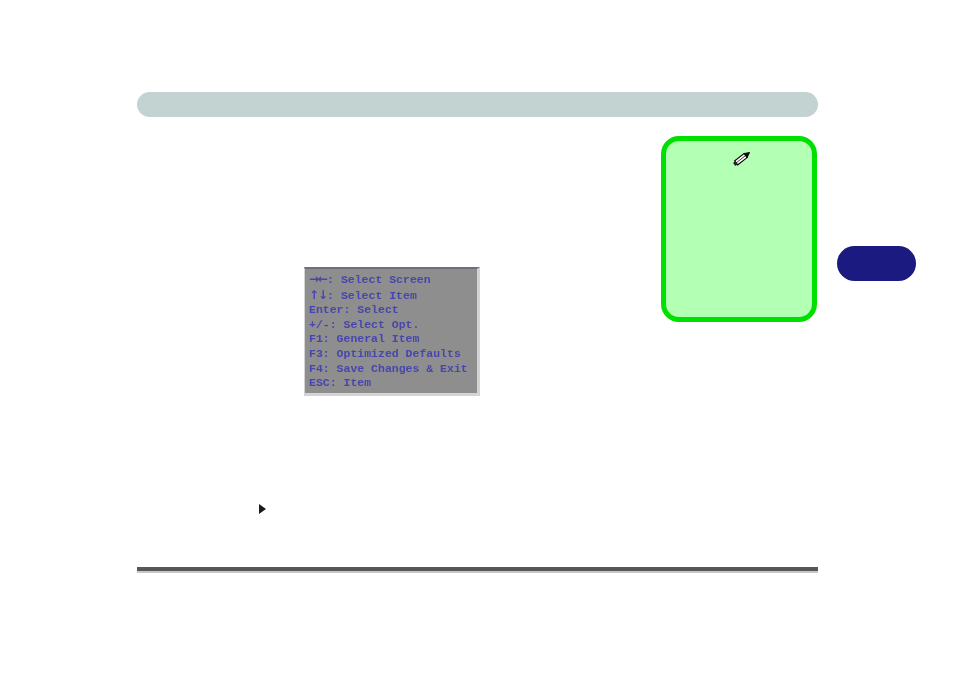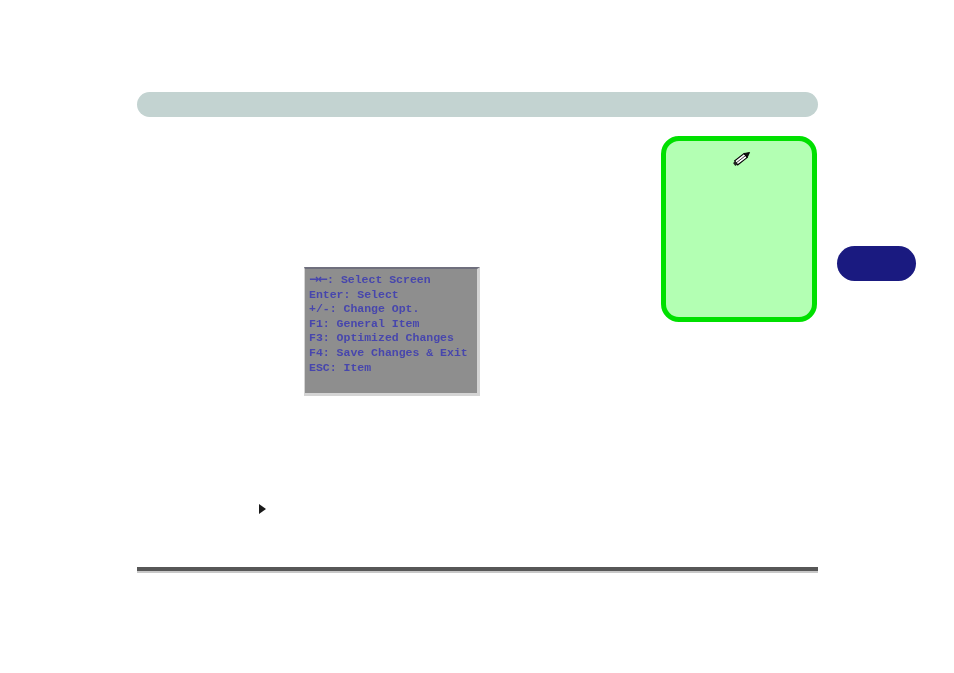--- a/index.html
+++ b/index.html
@@ -227,6 +227,9 @@
     <div class="bios-line">
       <span class="arrows">→←</span><span>: Select Screen</span>
     </div>
+    <div class="bios-line">
+      <span class="arrows">↑↓</span><span>: Select Item</span>
+    </div>
     <div class="bios-line">Enter: Select</div>
     <div class="bios-line">+/-: Change Opt.</div>
     <div class="bios-line">F1: General Item</div>

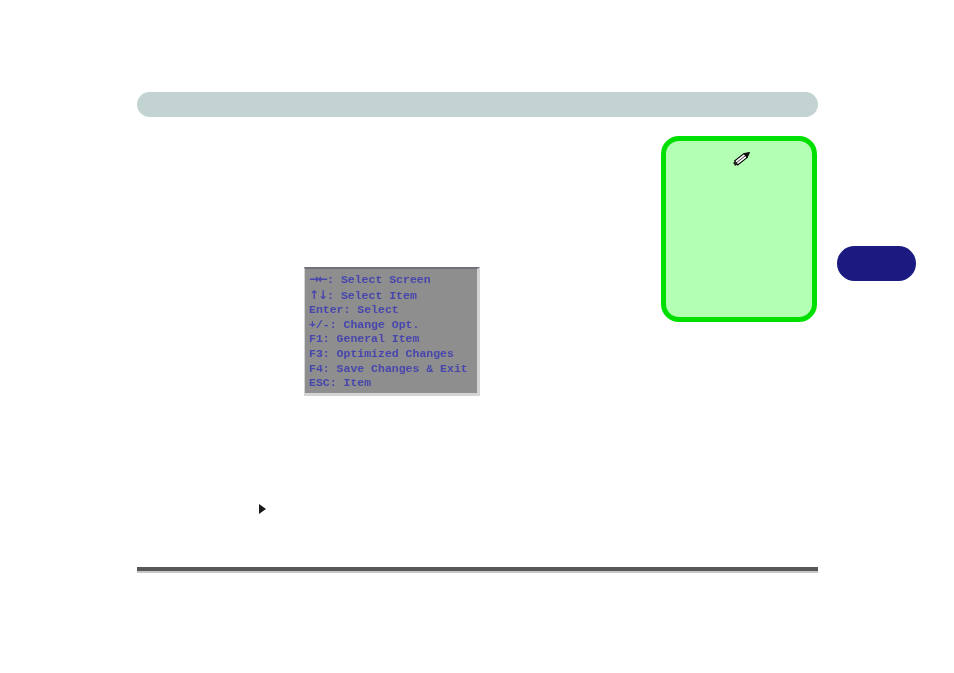--- a/index.html
+++ b/index.html
@@ -231,7 +231,7 @@
       <span class="arrows">↑↓</span><span>: Select Item</span>
     </div>
     <div class="bios-line">Enter: Select</div>
-    <div class="bios-line">+/-: Change Opt.</div>
+    <div class="bios-line">+/-: Select Opt.</div>
     <div class="bios-line">F1: General Item</div>
     <div class="bios-line">F3: Optimized Changes</div>
     <div class="bios-line">F4: Save Changes &amp; Exit</div>

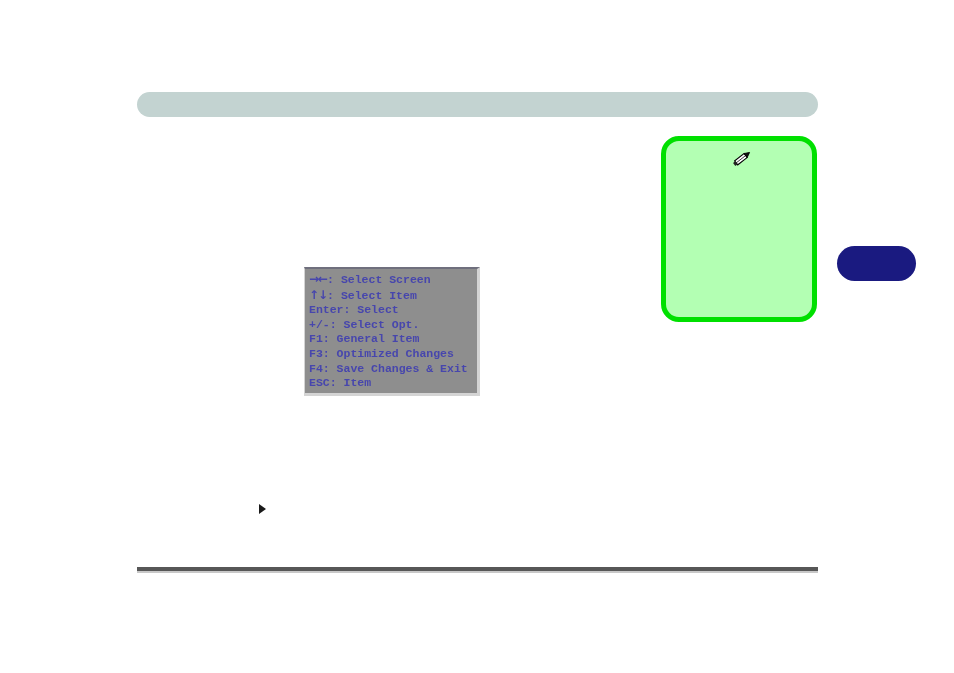--- a/index.html
+++ b/index.html
@@ -233,7 +233,7 @@
     <div class="bios-line">Enter: Select</div>
     <div class="bios-line">+/-: Select Opt.</div>
     <div class="bios-line">F1: General Item</div>
-    <div class="bios-line">F3: Optimized Changes</div>
+    <div class="bios-line">F3: Optimized Defaults</div>
     <div class="bios-line">F4: Save Changes &amp; Exit</div>
     <div class="bios-line">ESC: Item</div>
   </div>

